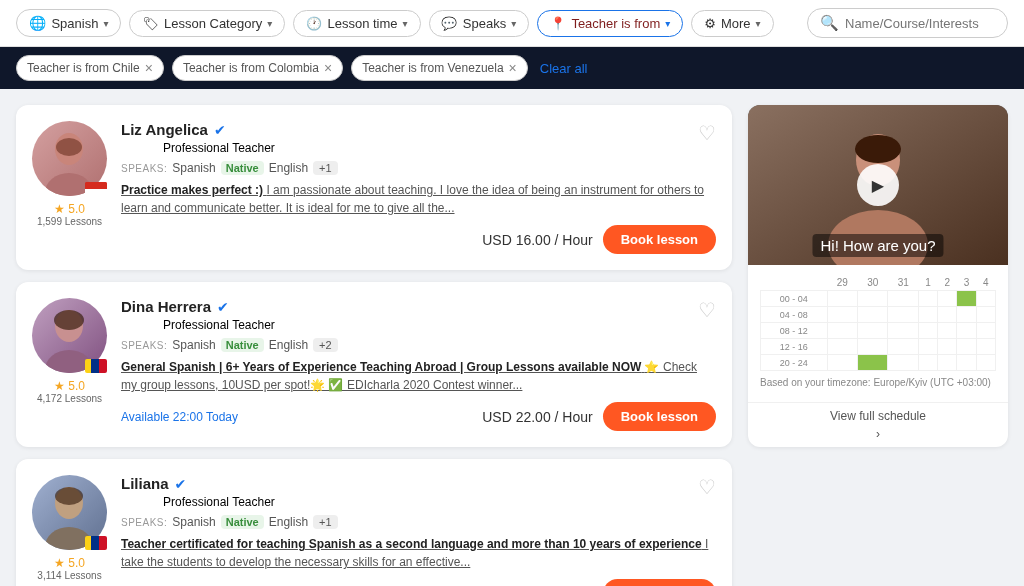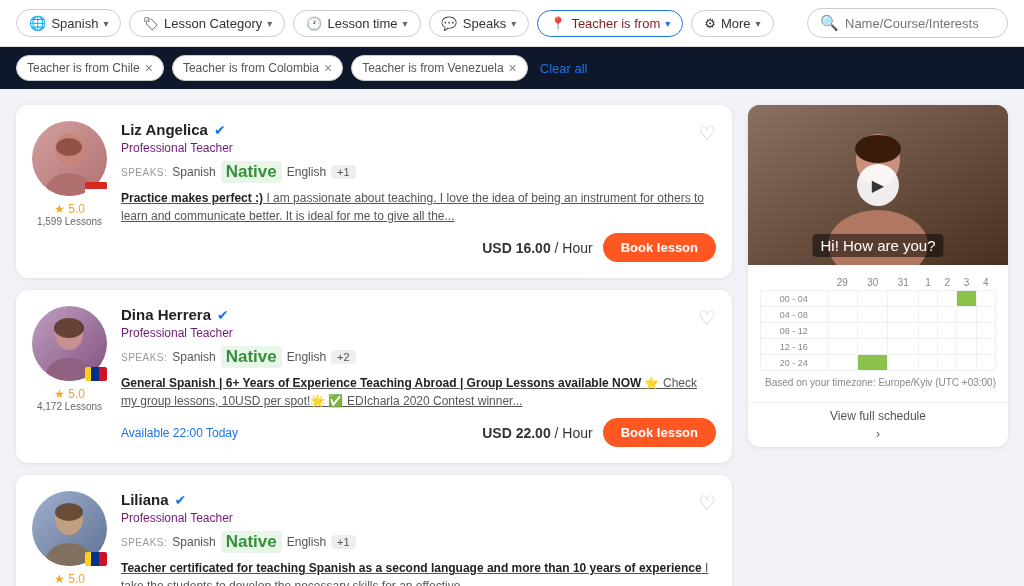--- a/index.html
+++ b/index.html
@@ -68,7 +68,7 @@
     .teacher-name { font-size: 15px; font-weight: 600; color: #222; }
     .verified-icon { color: #1a73e8; font-size: 14px; }
     .heart-btn { position: absolute; top: 16px; right: 16px; background: none; border: none; cursor: pointer; color: #ccc; font-size: 20px; }
-    .teacher-role { font-size: 12px; color: #701a75; margin-bottom: 6px; }
+    .teacher-role { font-size: 12px; color: #000000; margin-bottom: 6px; margin-left: 42px; }
     .speaks-row { font-size: 12px; color: #777; margin-bottom: 6px; display: flex; align-items: center; gap: 5px; flex-wrap: wrap; }
     .speaks-label { color: #999; text-transform: uppercase; font-size: 10px; letter-spacing: 0.5px; }
     .lang-native { background: #e8f5e9; color: #388e3c; border-radius: 4px; padding: 1px 5px; font-size: 17px; font-weight: 600; }

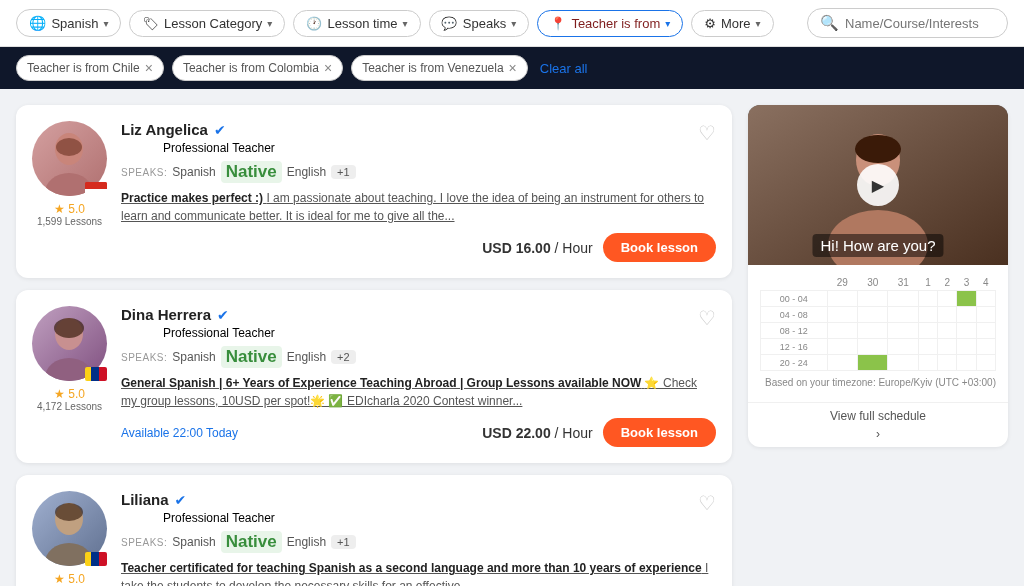--- a/index.html
+++ b/index.html
@@ -71,7 +71,7 @@
     .teacher-role { font-size: 12px; color: #000000; margin-bottom: 6px; margin-left: 42px; }
     .speaks-row { font-size: 12px; color: #777; margin-bottom: 6px; display: flex; align-items: center; gap: 5px; flex-wrap: wrap; }
     .speaks-label { color: #999; text-transform: uppercase; font-size: 10px; letter-spacing: 0.5px; }
-    .lang-native { background: #e8f5e9; color: #388e3c; border-radius: 4px; padding: 1px 5px; font-size: 17px; font-weight: 600; }
+    .lang-native { background: #e8f5e9; color: #388e3c; border-radius: 4px; padding: 1px 5px; font-size: 11px; font-weight: 600; }
     .lang-badge { color: #555; font-size: 12px; }
     .extra-badge { background: #eee; border-radius: 4px; padding: 1px 6px; font-size: 11px; color: #555; }
     .description { font-size: 12px; color: #555; line-height: 1.5; margin-bottom: 8px; text-decoration: underline; }

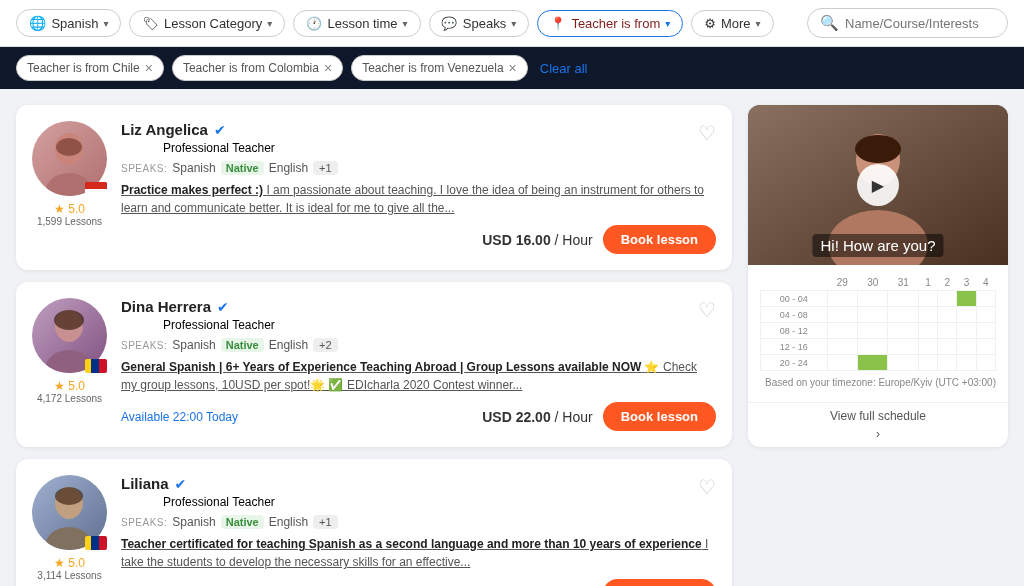--- a/index.html
+++ b/index.html
@@ -79,7 +79,7 @@
     .card-footer { display: flex; align-items: center; justify-content: flex-end; gap: 10px; margin-top: 4px; }
     .avail-text { color: #1a73e8; font-size: 12px; margin-right: auto; }
     .price { font-size: 14px; color: #333; }
-    .price strong { font-weight: 700; }
+    .price strong { font-weight: 400; }
     .book-btn {
       background: #ff5722; color: #fff; border: none; border-radius: 20px;
       padding: 7px 18px; font-size: 13px; font-weight: 600; cursor: pointer;

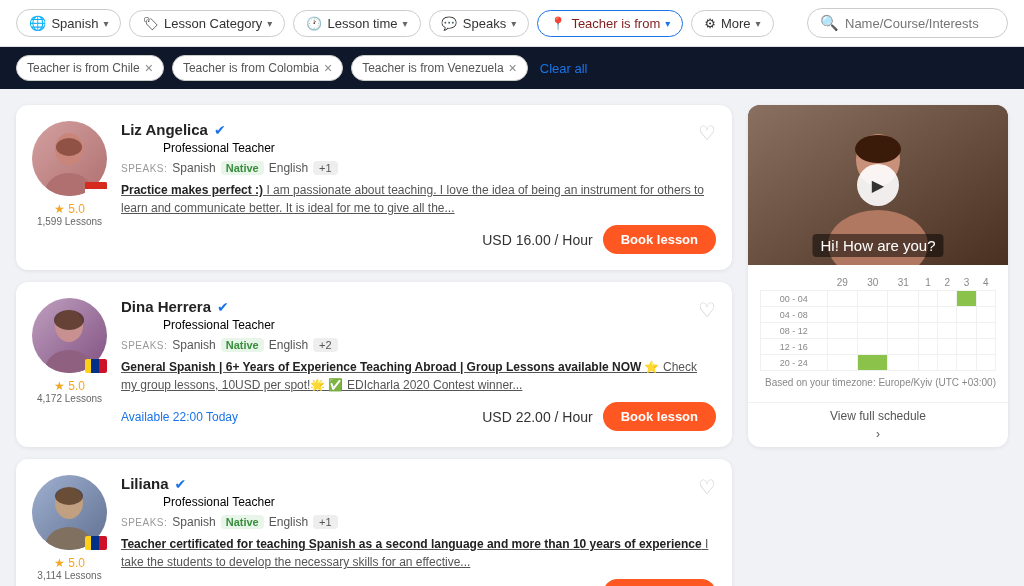--- a/index.html
+++ b/index.html
@@ -108,7 +108,7 @@
     .schedule-grid td { text-align: center; padding: 2px; border: 1px solid #f0f0f0; height: 16px; font-size: 9px; color: #888; }
     .schedule-grid td.slot-available { background: #8bc34a; }
     .time-label { color: #777; font-size: 9px; text-align: right; padding-right: 4px; }
-    .timezone-note { font-size: 10px; color: #888; text-align: right; margin: 6px 0 4px; }
+    .timezone-note { font-size: 10px; color: #888; text-align: left; margin: 6px 0 4px; }
     .view-schedule { display: flex; align-items: center; justify-content: center; gap: 4px; color: #555; font-size: 12px; cursor: pointer; padding: 6px; border-top: 1px solid #f0f0f0; flex-direction: column; }
 
     

